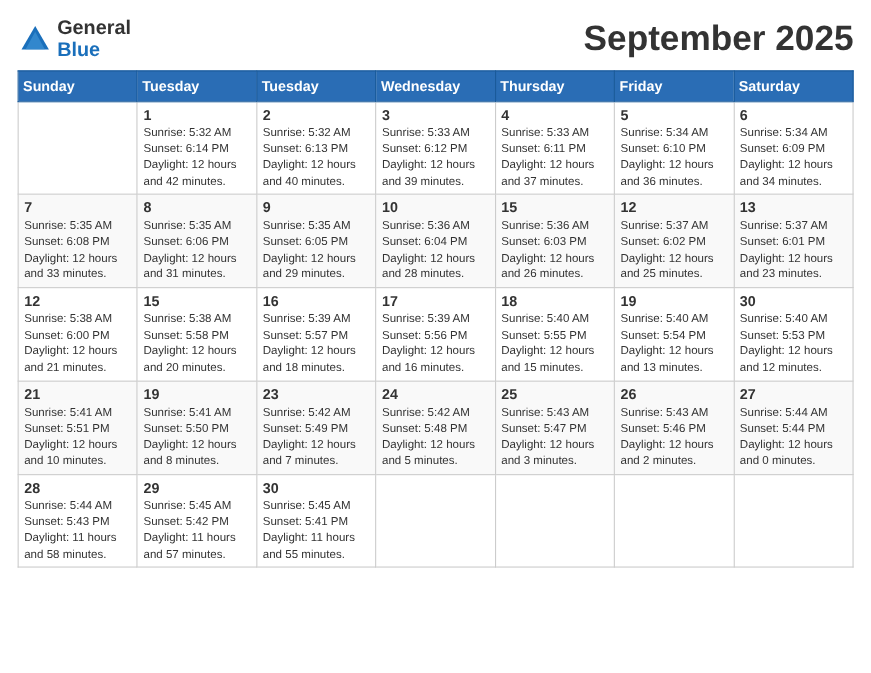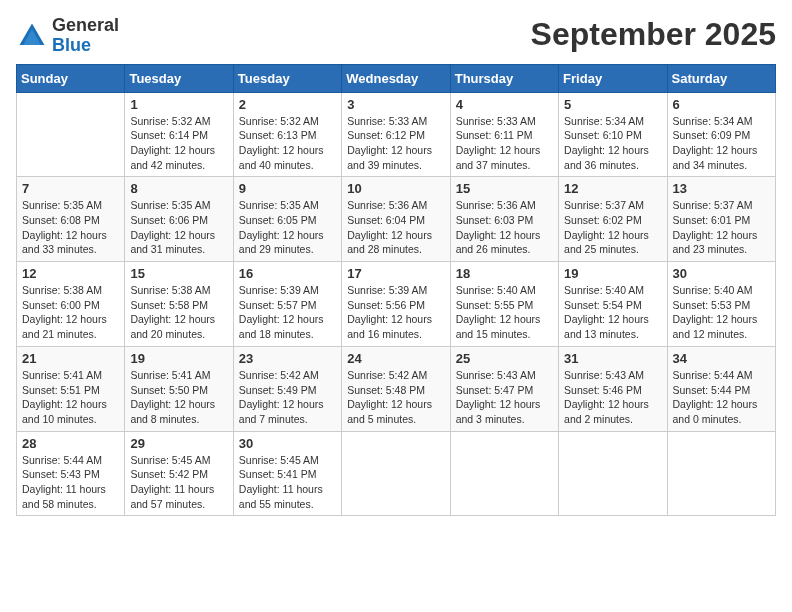--- a/index.html
+++ b/index.html
@@ -300,7 +300,7 @@
 and 3 minutes.</div>
         </td>
         <td>
-          <span class="day-num">31</span>
+          <span class="day-num">26</span>
           <div class="day-info" style="white-space: pre-line;">Sunrise: 5:43 AM
 Sunset: 5:46 PM
 Daylight: 12 hours

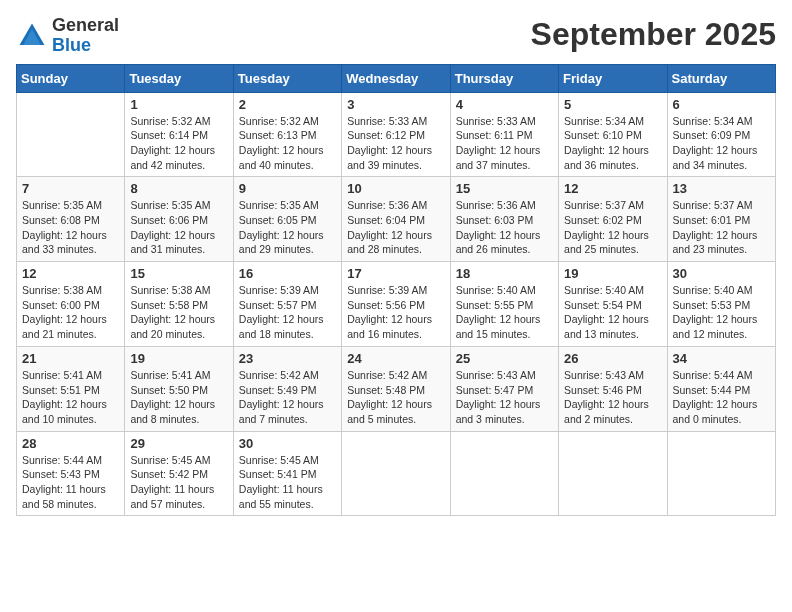--- a/index.html
+++ b/index.html
@@ -307,7 +307,7 @@
 and 2 minutes.</div>
         </td>
         <td>
-          <span class="day-num">34</span>
+          <span class="day-num">27</span>
           <div class="day-info" style="white-space: pre-line;">Sunrise: 5:44 AM
 Sunset: 5:44 PM
 Daylight: 12 hours

